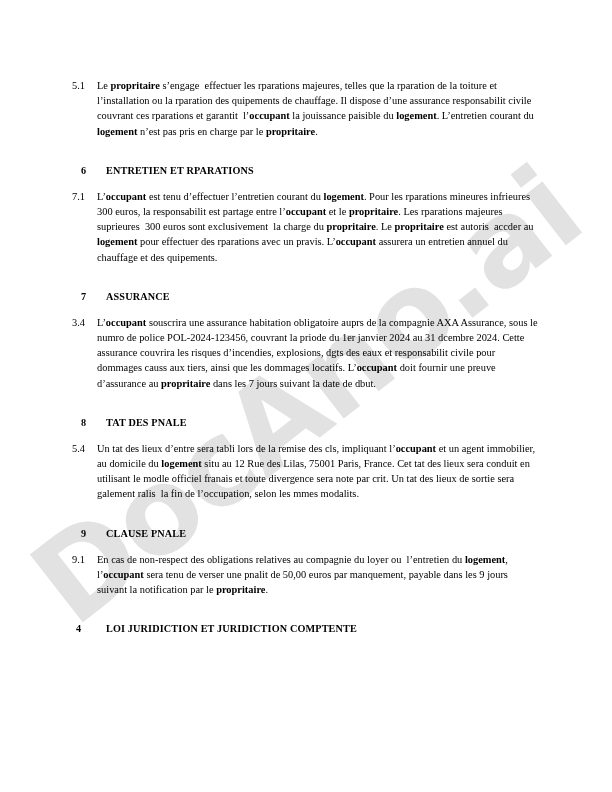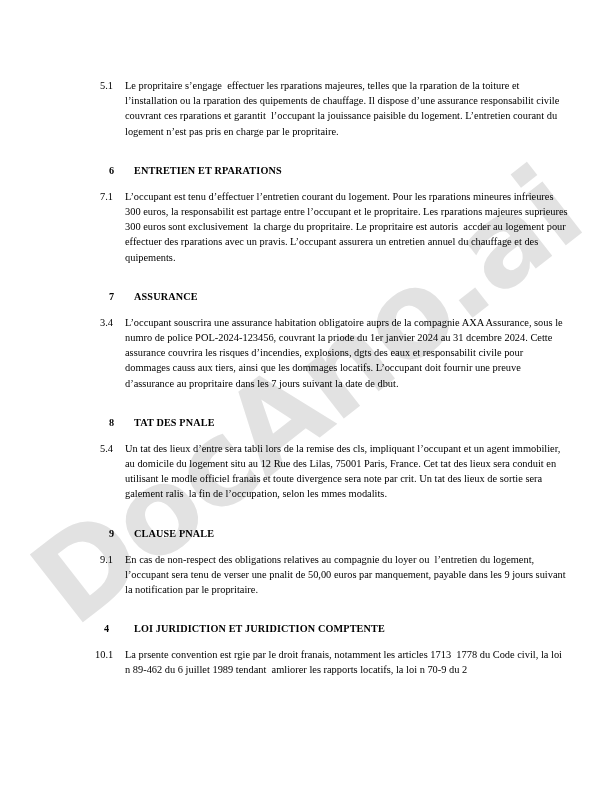--- a/index.html
+++ b/index.html
@@ -50,7 +50,6 @@
     top: 78px;
     width: 468px;
     z-index: 2;
-    margin-left: 28px;
   }
 
   .section-heading {

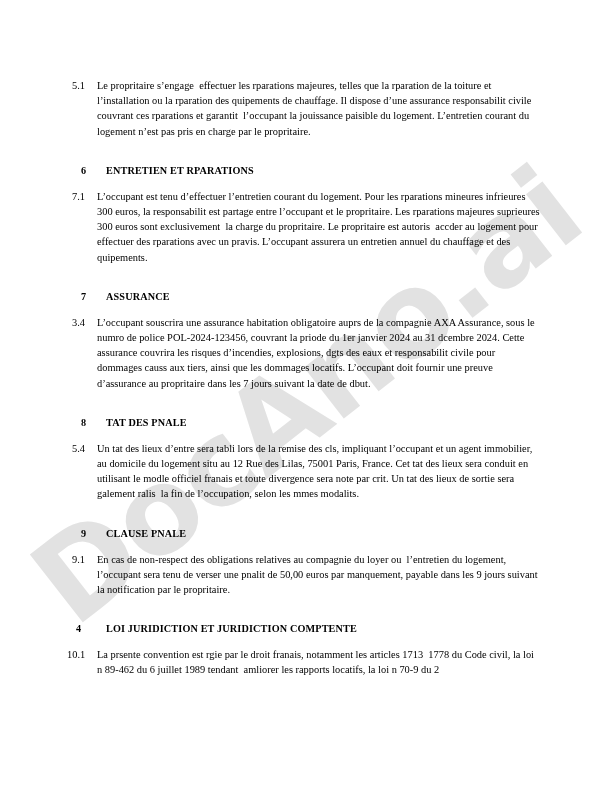--- a/index.html
+++ b/index.html
@@ -99,7 +99,7 @@
     text-align: left;
     white-space: pre-wrap;
   }
-  .clause .body b { font-weight: 400; }
+  .clause .body b { font-weight: 700; }
 
   .first-clause { margin-top: 0; }
 </style>

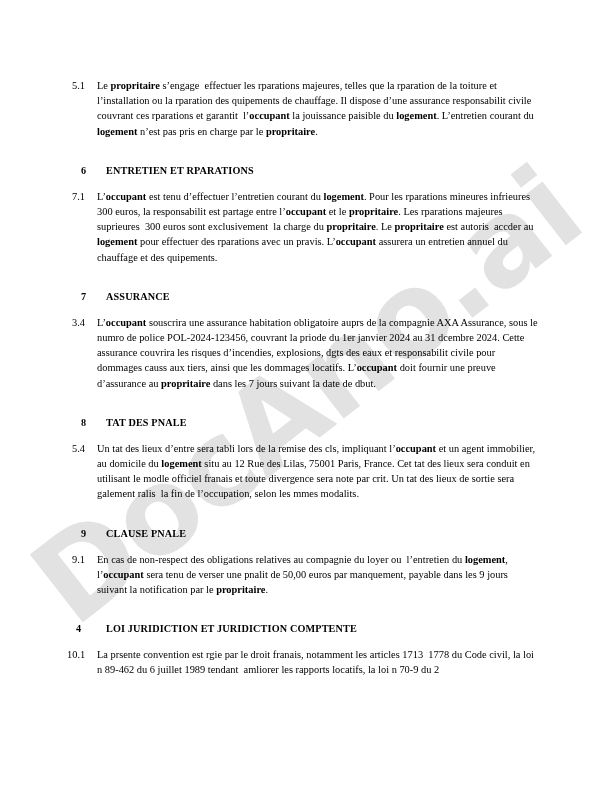--- a/index.html
+++ b/index.html
@@ -151,10 +151,6 @@
         <span class="num wide">4</span>
         <span class="htext">LOI JURIDICTION ET JURIDICTION COMPTENTE</span>
       </div>
-      <div class="clause">
-        <span class="num wide">10.1</span>
-        <span class="body"><span>La prsente convention est rgie par le droit franais, notamment les articles 1713  1778 du Code civil, la loi n 89-462 du 6 juillet 1989 tendant  amliorer les rapports locatifs, la loi n 70-9 du 2</span></span>
-      </div>
     </div>
 
 </div>

